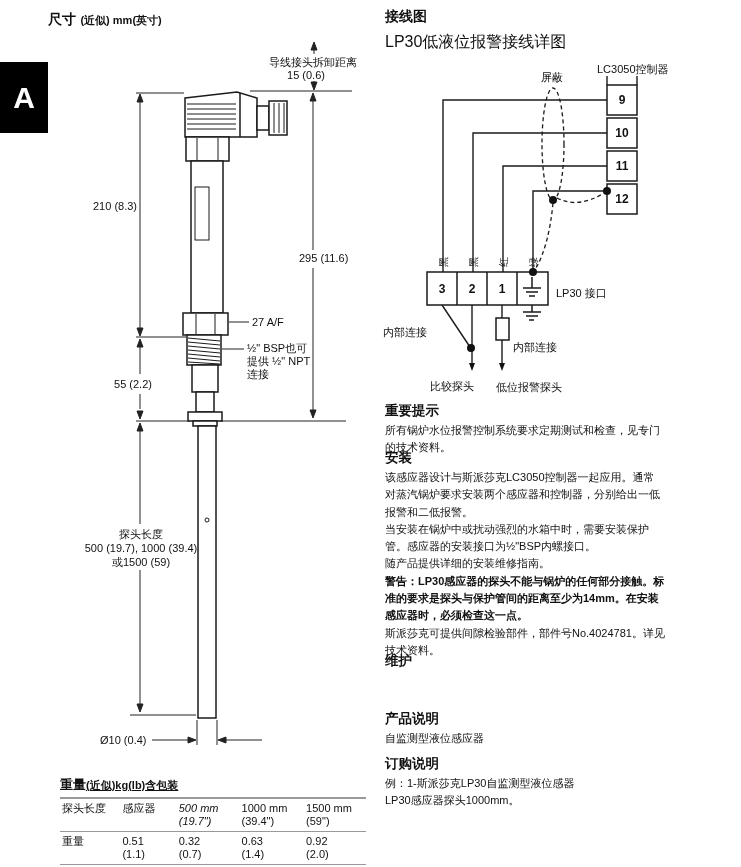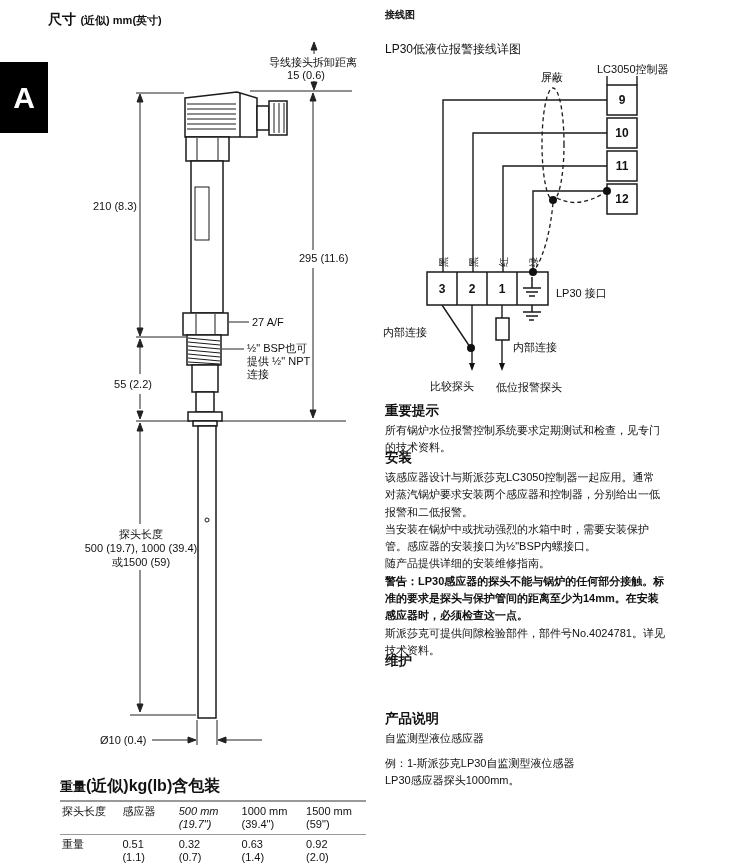--- a/index.html
+++ b/index.html
@@ -18,7 +18,7 @@
   .sec .b{font-size:11px;line-height:17.3px;white-space:pre-line;}
   .sec .warn{font-weight:bold;}
   
-  .wirehead .h{font-weight:bold;font-size:10px;}
+  .wirehead .h{font-weight:bold;font-size:14px;}
   .wirehead .s{font-size:12px;margin-top:19px;}
   
   svg text{font-family:"Liberation Sans","DejaVu Sans",sans-serif;fill:#111;}

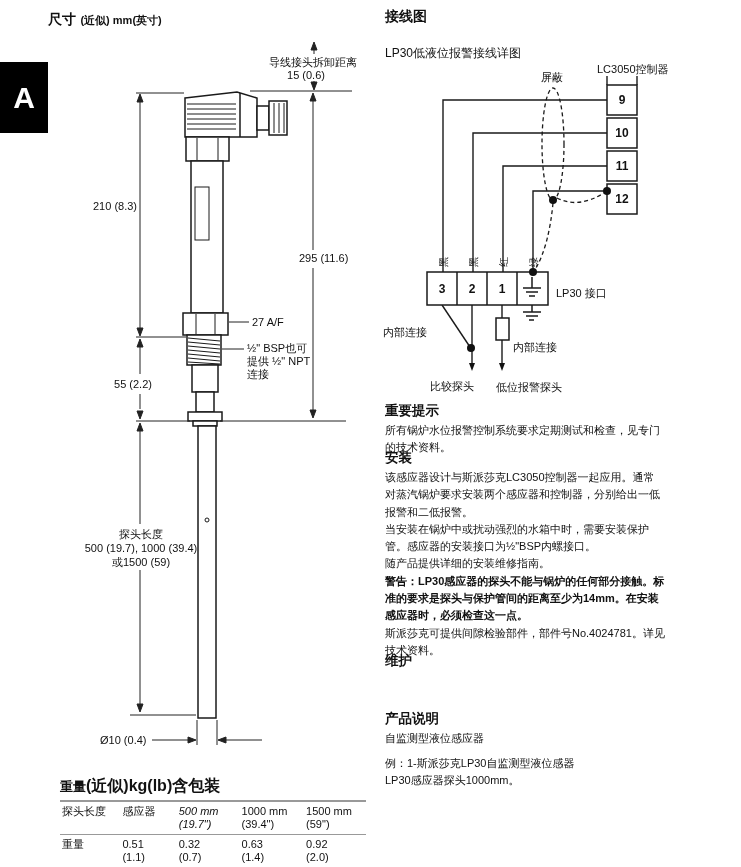--- a/index.html
+++ b/index.html
@@ -19,7 +19,7 @@
   .sec .warn{font-weight:bold;}
   
   .wirehead .h{font-weight:bold;font-size:14px;}
-  .wirehead .s{font-size:12px;margin-top:19px;}
+  .wirehead .s{font-size:16px;margin-top:6px;}
   
   svg text{font-family:"Liberation Sans","DejaVu Sans",sans-serif;fill:#111;}
   svg .lbl{font-size:11px;}

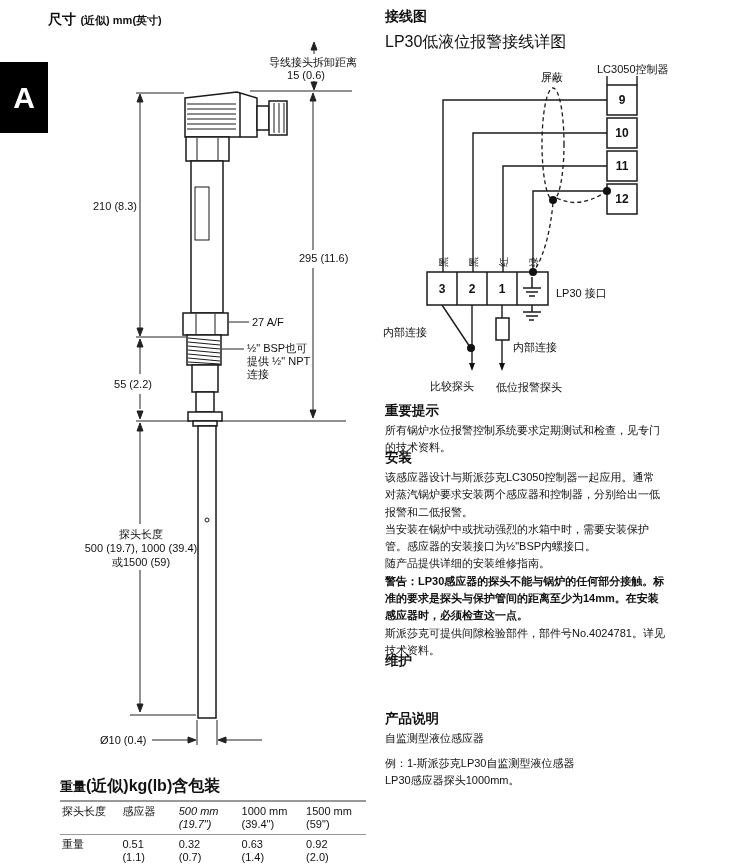--- a/index.html
+++ b/index.html
@@ -263,6 +263,7 @@
 </div>
 
 <div class="abs sec" style="top:755px;">
+  <div class="h">订购说明</div>
   <div class="b">例：1-斯派莎克LP30自监测型液位感器
 LP30感应器探头1000mm。</div>
 </div>

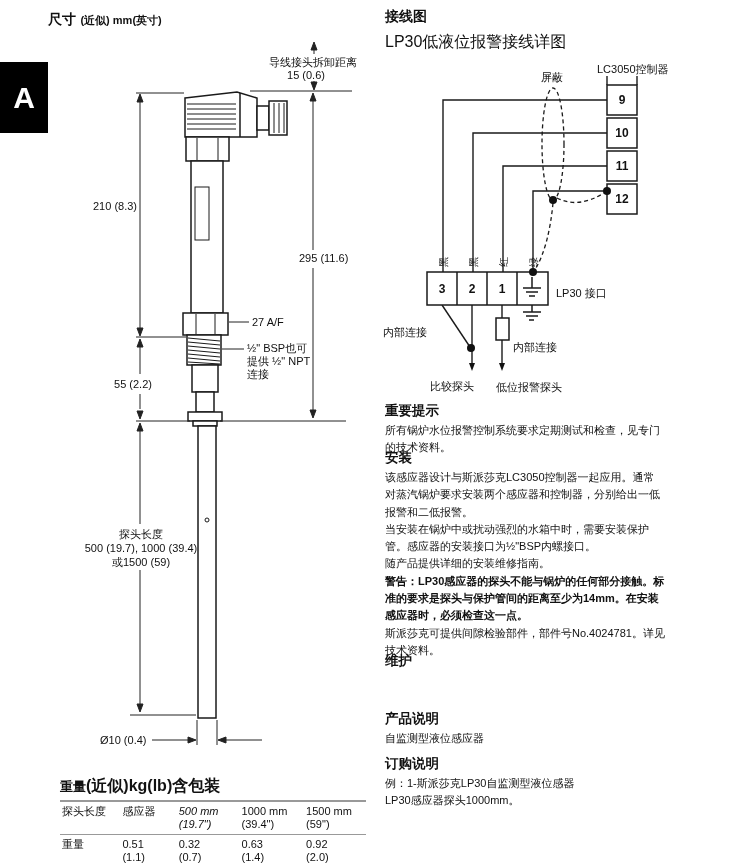--- a/index.html
+++ b/index.html
@@ -28,7 +28,7 @@
   
   .wt{left:60px;top:776px;width:306px;}
   .wt .t{font-weight:bold;font-size:13px;margin-bottom:3px;}
-  .wt .t .n{font-size:16px;}
+  .wt .t .n{font-size:11px;text-decoration:underline;}
   table.w{border-collapse:collapse;width:306px;font-size:11px;
           border-top:2px solid #999;border-bottom:1px solid #999;}
   table.w th,table.w td{font-weight:normal;padding:3px 2px;vertical-align:top;

